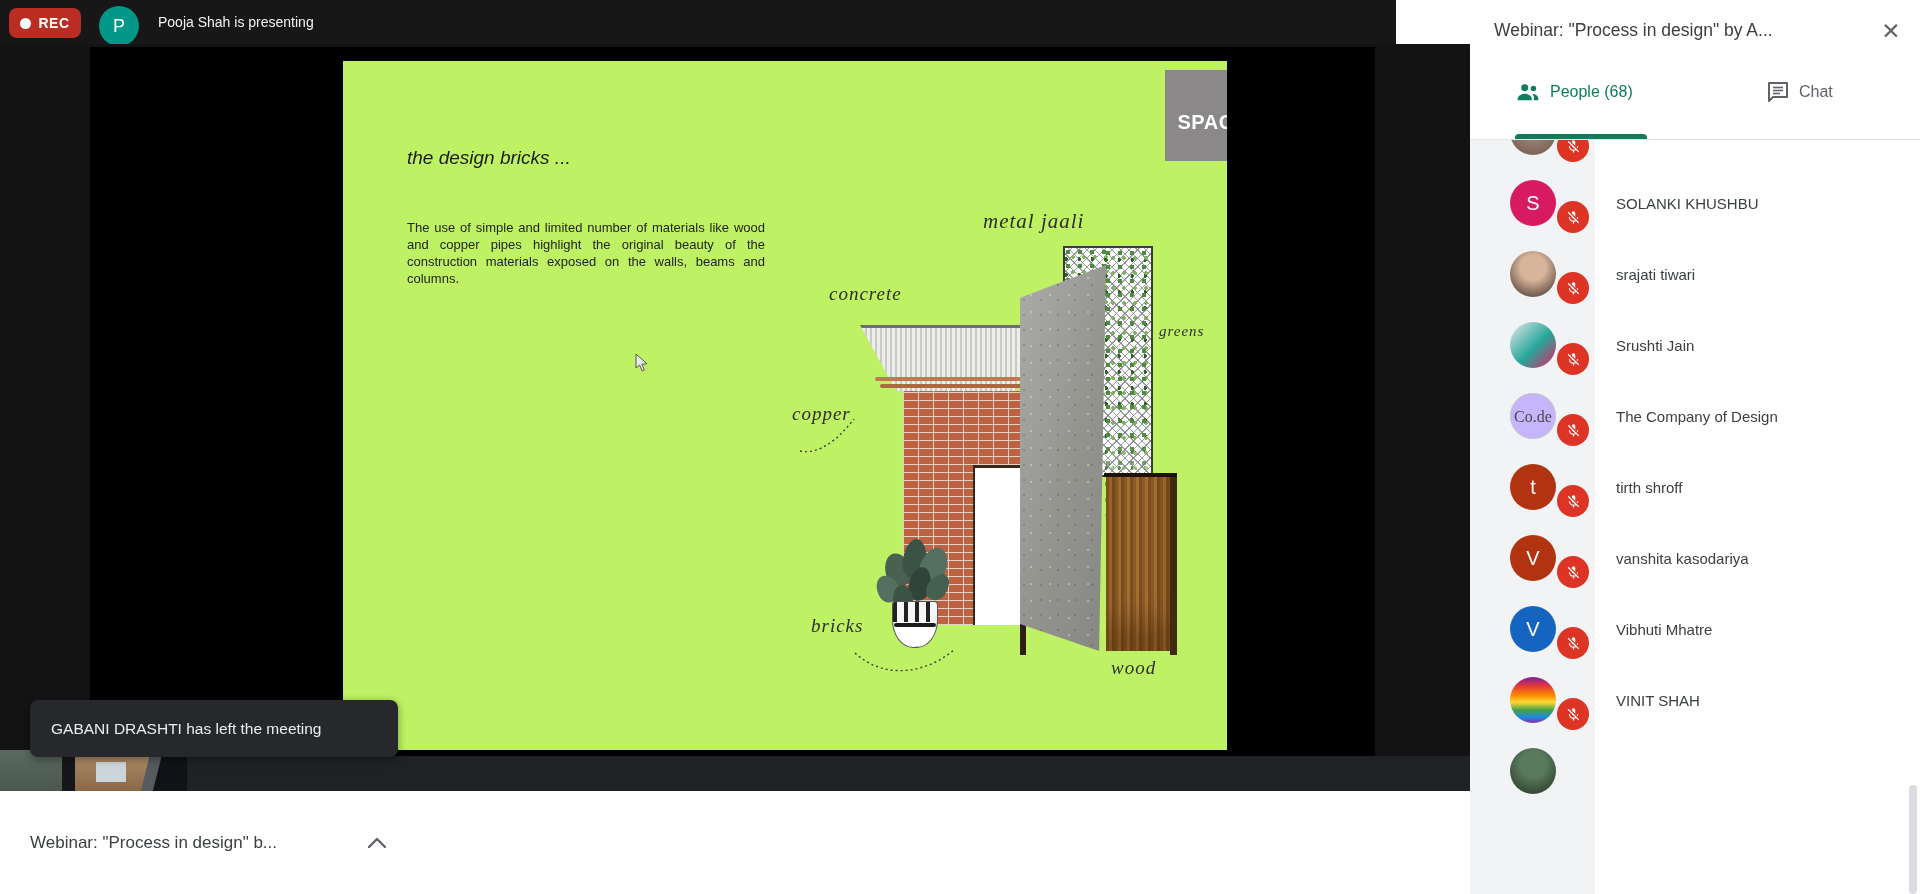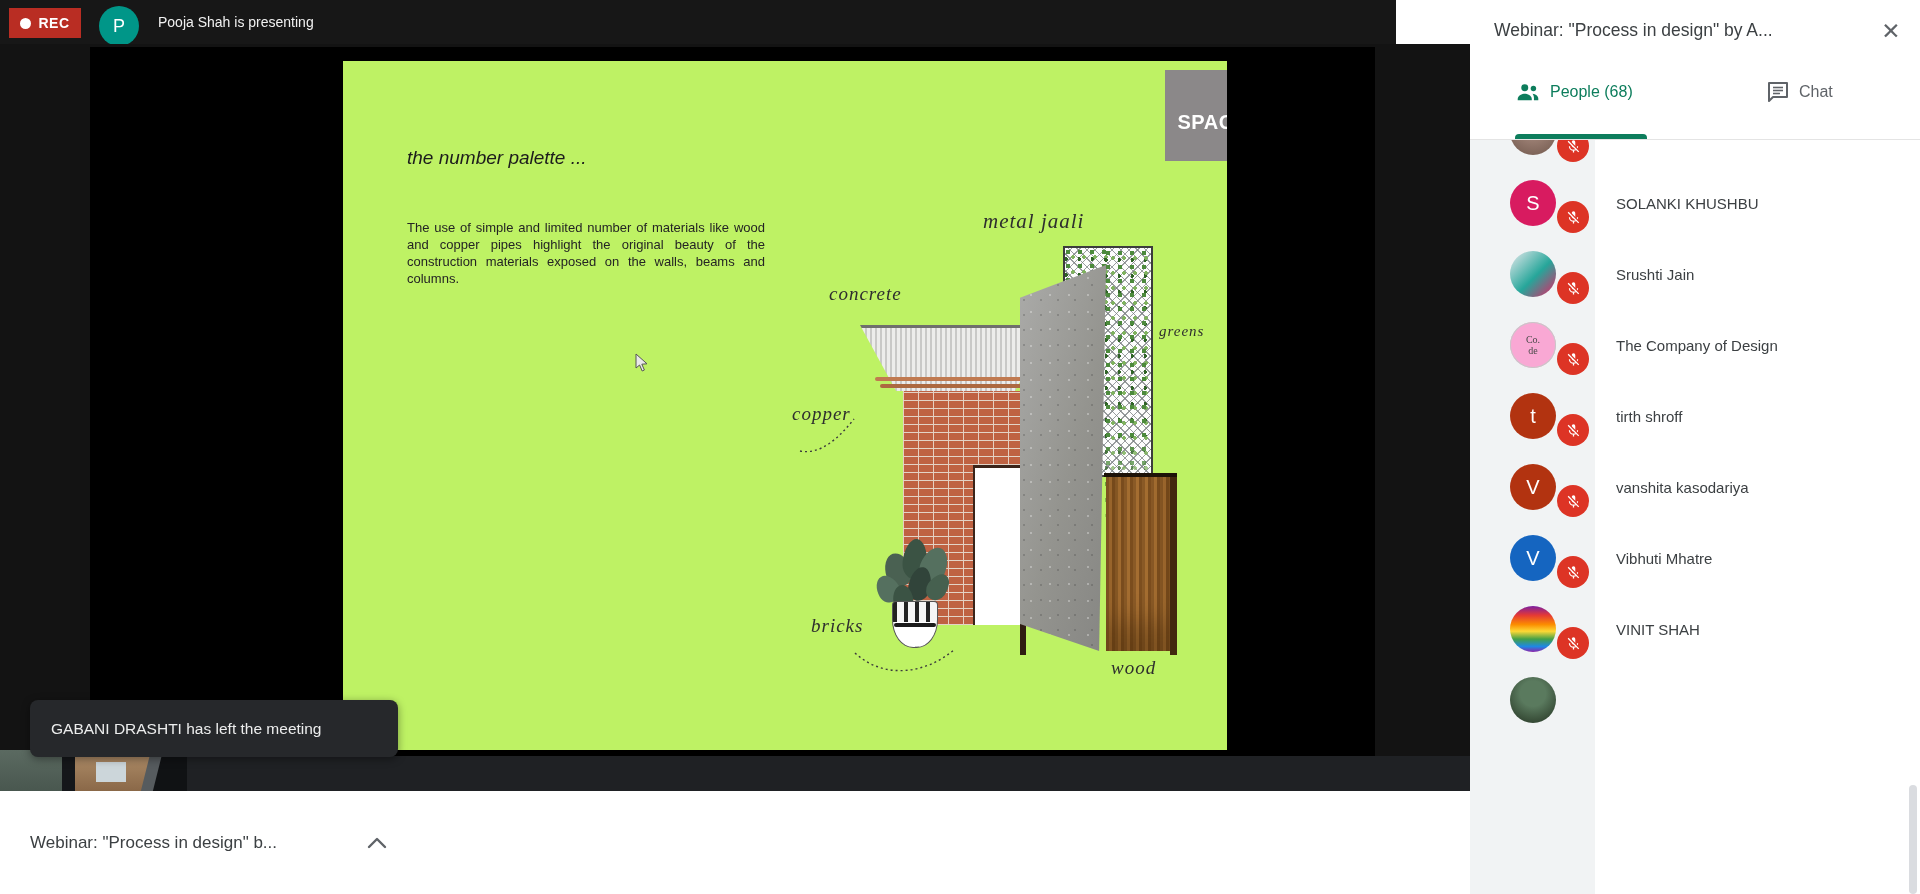--- a/index.html
+++ b/index.html
@@ -9,7 +9,7 @@
 
   
   #topbar{left:0;top:0;width:1396px;height:44px;background:#171717;}
-  #rec{left:9px;top:8px;width:72px;height:30px;background:#b92d23;border-radius:0;
+  #rec{left:9px;top:8px;width:72px;height:30px;background:#b92d23;border-radius:8px;
        display:flex;align-items:center;justify-content:center;gap:7px;}
   #rec .dot{width:11px;height:11px;border-radius:50%;background:#fff;}
   #rec .lbl{color:#fff;font-weight:bold;font-size:14px;letter-spacing:.5px;}

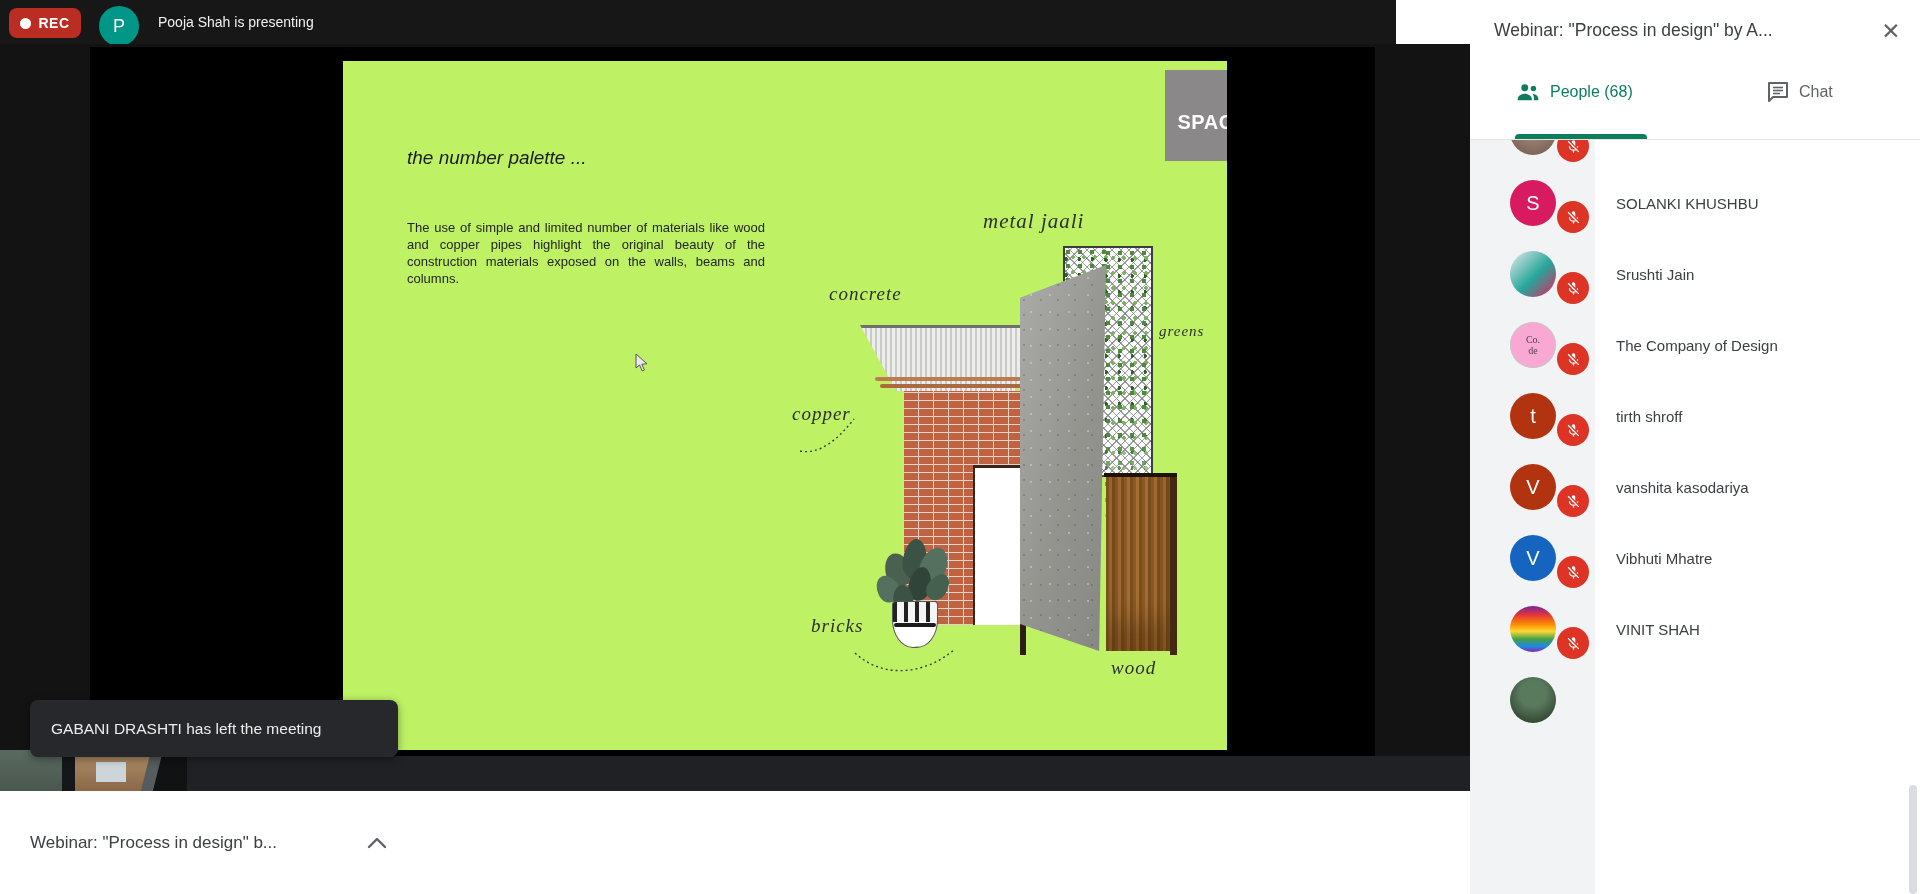--- a/index.html
+++ b/index.html
@@ -139,7 +139,7 @@
         <div id="space-logo" class="abs">
           <span>SPACE</span>
         </div>
-        <div id="slide-heading" class="abs">the number palette ...</div>
+        <div id="slide-heading" class="abs">the design bricks ...</div>
         <div id="slide-body" class="abs">The use of simple and limited number of materials like wood and copper pipes highlight the original beauty of the construction materials exposed on the walls, beams and columns.</div>
 
         <div id="mesh" class="abs"></div>

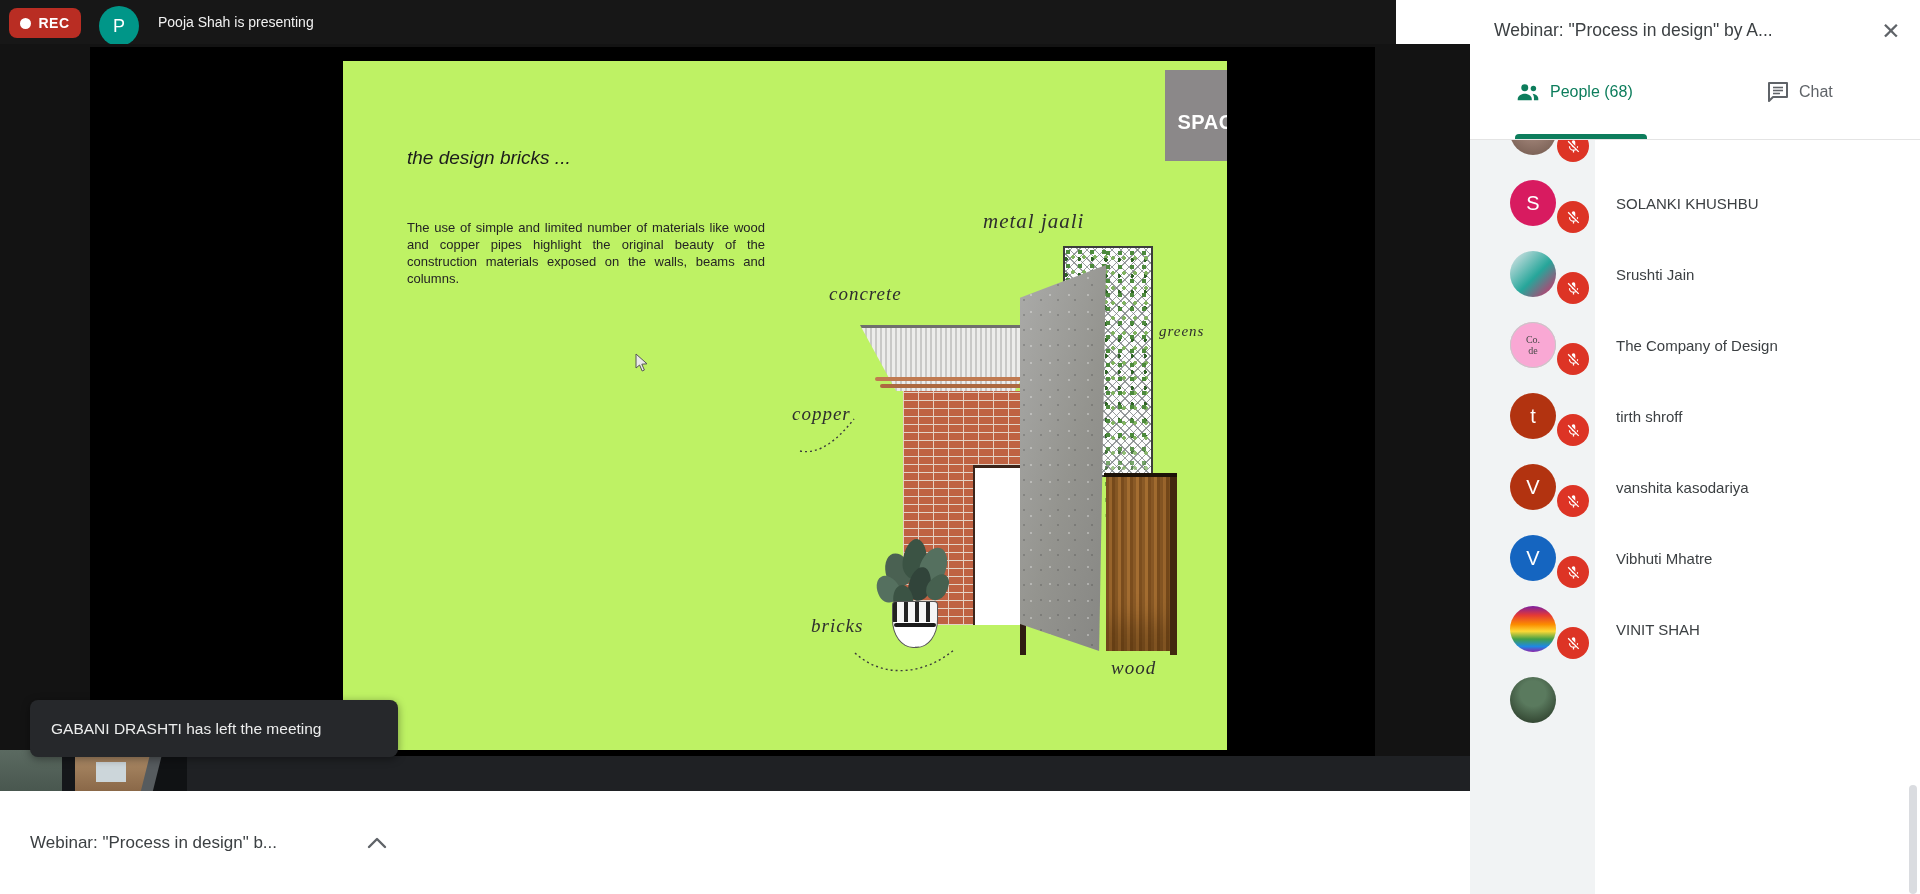--- a/index.html
+++ b/index.html
@@ -265,6 +265,19 @@
     <div class="pname">SOLANKI KHUSHBU</div>
   </div>
 
+  <div class="prow">
+    <div class="avatar" style="background: radial-gradient(circle at 50% 36%, rgb(215, 180, 154) 0%, rgb(215, 180, 154) 34%, rgb(58, 42, 37) 100%);"></div>
+    <div class="mutebadge">
+      <svg width="17" height="17" viewBox="0 0 24 24">
+        <rect x="9.5" y="3" width="5" height="10.5" rx="2.5" fill="#fff"></rect>
+        <path d="M6.3,11.5 a5.7,5.7 0 0 0 11.4,0" fill="none" stroke="#fff" stroke-width="1.8"></path>
+        <line x1="12" y1="17.2" x2="12" y2="20.5" stroke="#fff" stroke-width="1.8"></line>
+        <line x1="5" y1="3.6" x2="20" y2="18.6" stroke="#dd3425" stroke-width="3"></line>
+        <line x1="4.4" y1="4.6" x2="19.4" y2="19.6" stroke="#fff" stroke-width="1.8"></line>
+      </svg>
+    </div>
+    <div class="pname">srajati tiwari</div>
+  </div>
 
   <div class="prow">
     <div class="avatar" style="background: linear-gradient(135deg, rgb(232, 234, 237), rgb(38, 166, 154) 55%, rgb(233, 30, 99));"></div>

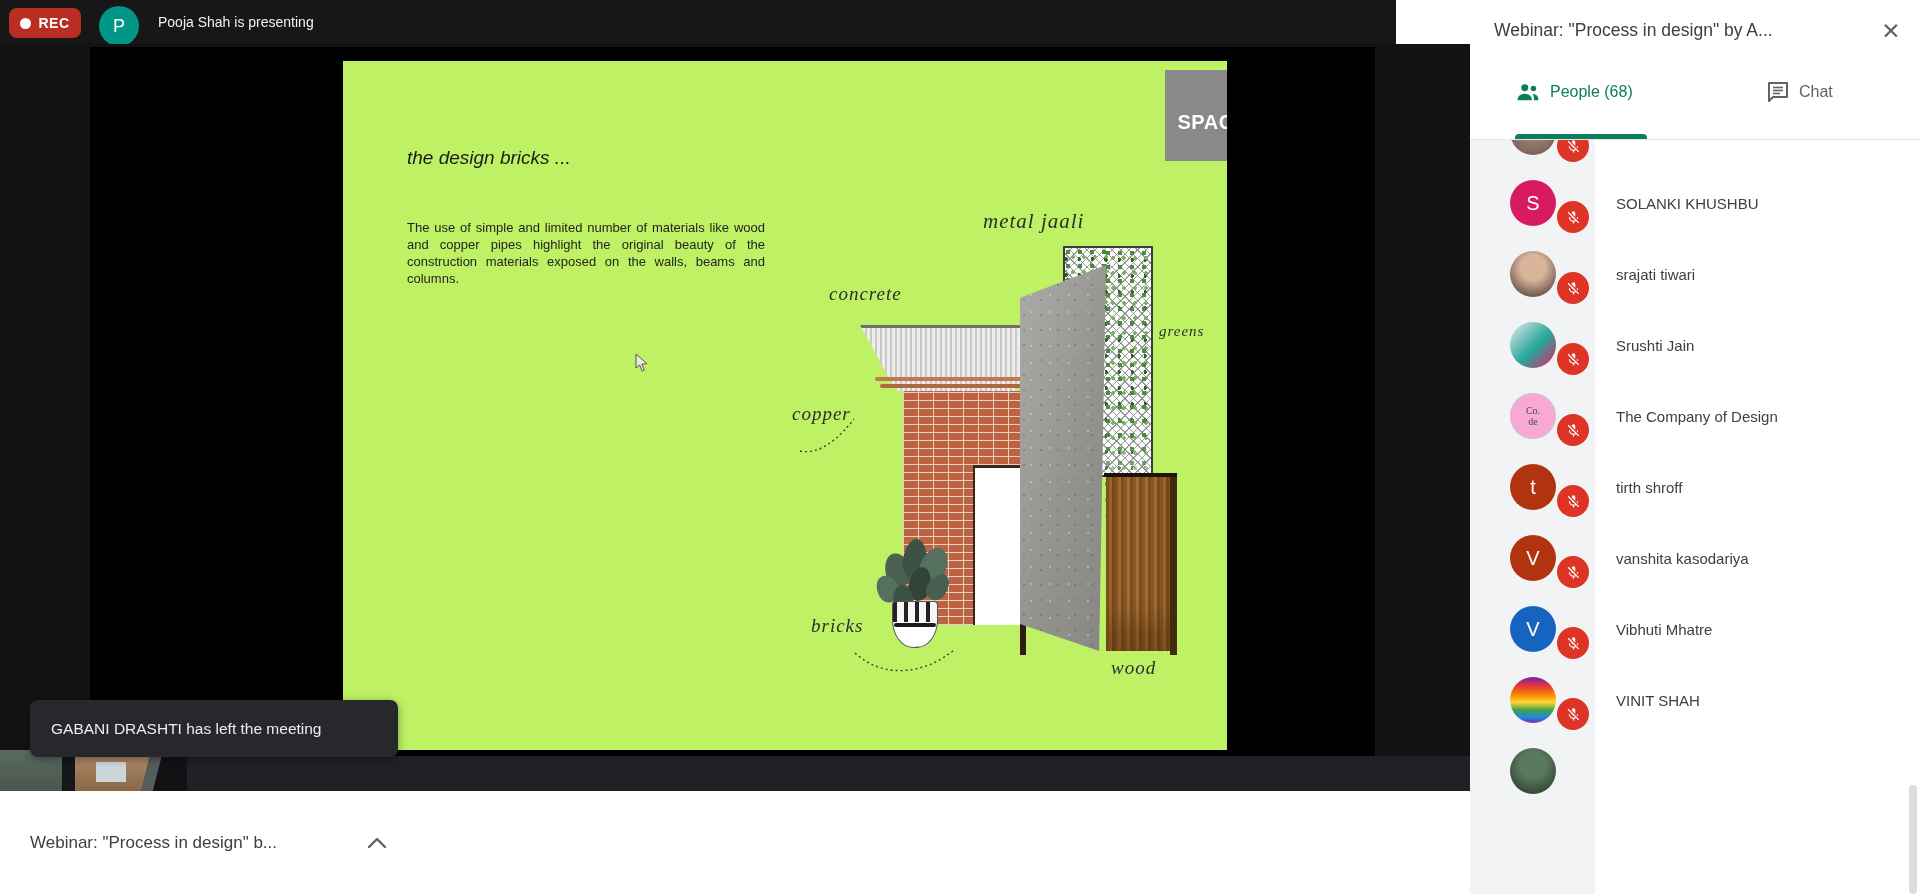--- a/index.html
+++ b/index.html
@@ -109,8 +109,8 @@
   .prow{position:relative;height:71px;}
   .avatar{position:absolute;left:40px;top:12px;width:46px;height:46px;border-radius:50%;
       color:#fff;font-size:20px;display:flex;align-items:center;justify-content:center;}
-  .avatar.logo{background:#f9a8d4;box-shadow:inset 0 0 0 1px #c8c8c8;color:#4a4a4a;
-      font-family:"Liberation Serif", serif;font-size:10px;line-height:11px;flex-direction:column;}
+  .avatar.logo{background:#c4b5fd;box-shadow:inset 0 0 0 1px #c8c8c8;color:#4a4a4a;
+      font-family:"Liberation Serif", serif;font-size:16px;line-height:11px;}
   .mutebadge{position:absolute;left:87px;top:33px;width:32px;height:32px;border-radius:50%;
       background:#dd3425;display:flex;align-items:center;justify-content:center;}
   .pname{position:absolute;left:146px;top:0;height:71px;line-height:71px;font-size:15px;color:#3c4043;}

